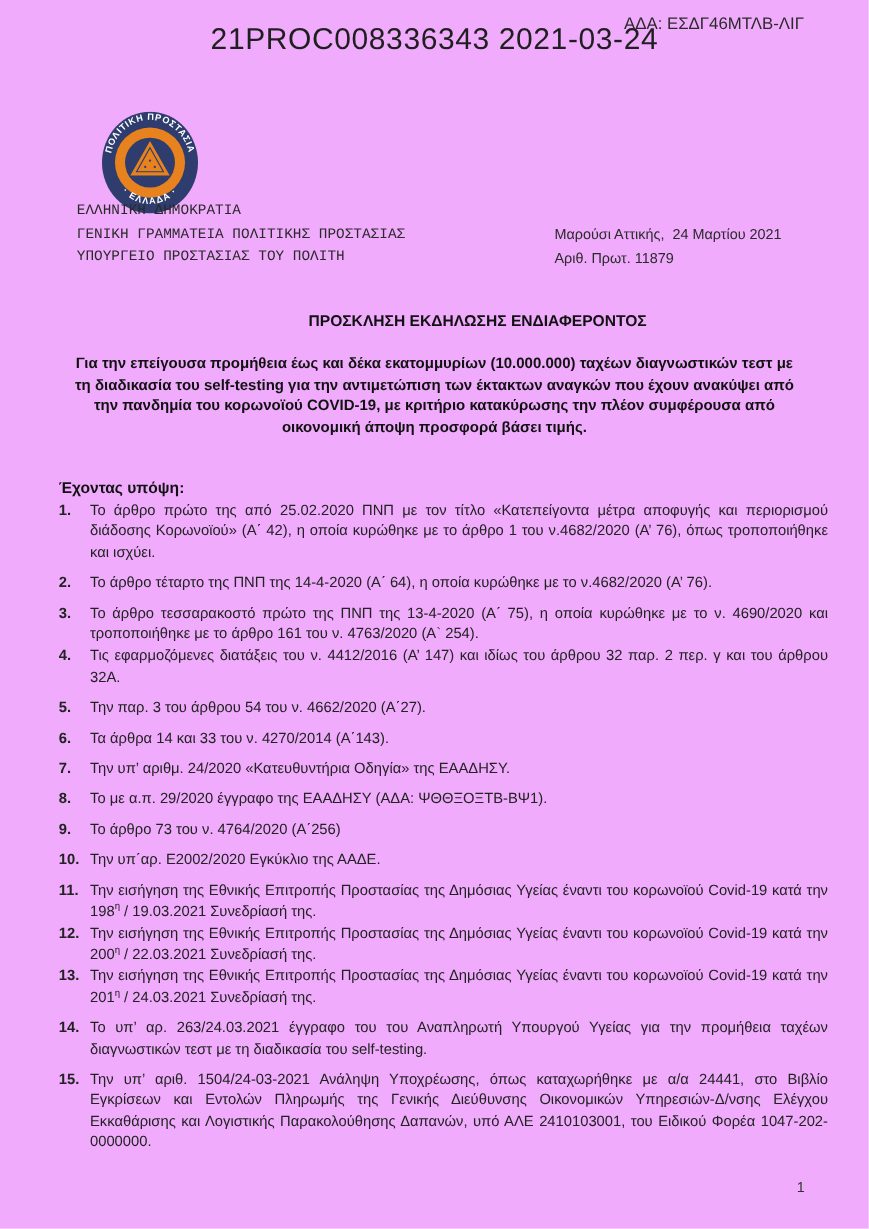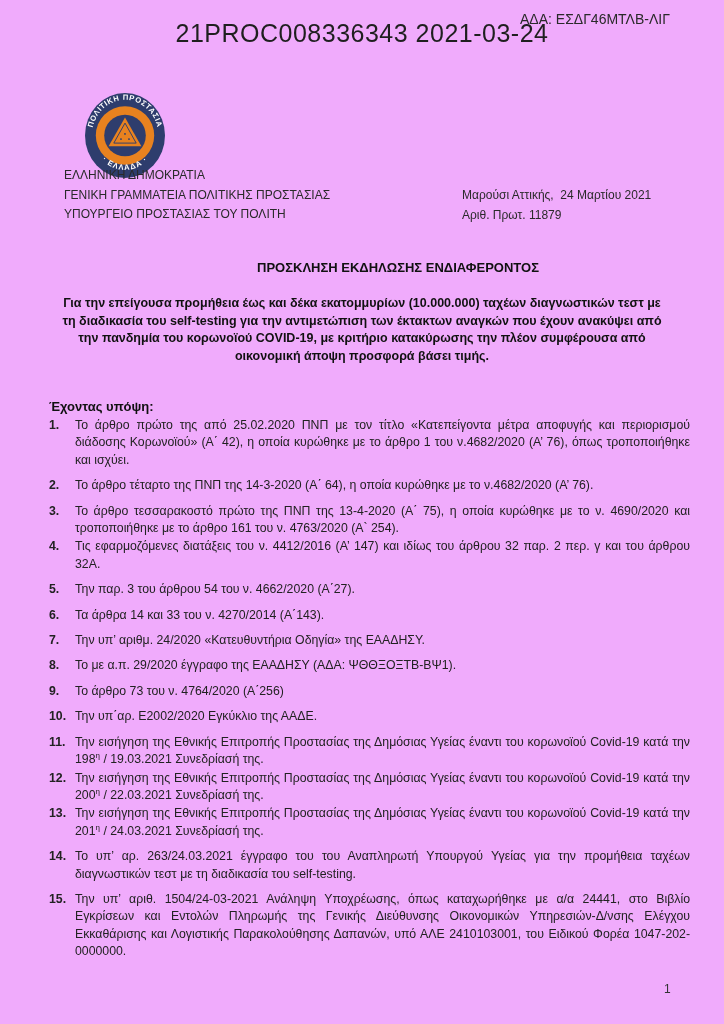--- a/index.html
+++ b/index.html
@@ -16,7 +16,7 @@
   }
   .logo{position:absolute;top:93px;left:85px;width:80px;height:85px;}
   .header-left{
-    position:absolute;top:166px;left:64px;font-size:12px;line-height:19.5px;color:#2a2a2a;
+    position:absolute;top:166px;left:64px;font-size:12px;line-height:19.5px;color:#2a2a2a;font-family:Liberation Mono, monospace;
   }
   .header-right{
     position:absolute;top:186px;left:462px;font-size:12px;line-height:19.5px;color:#2a2a2a;

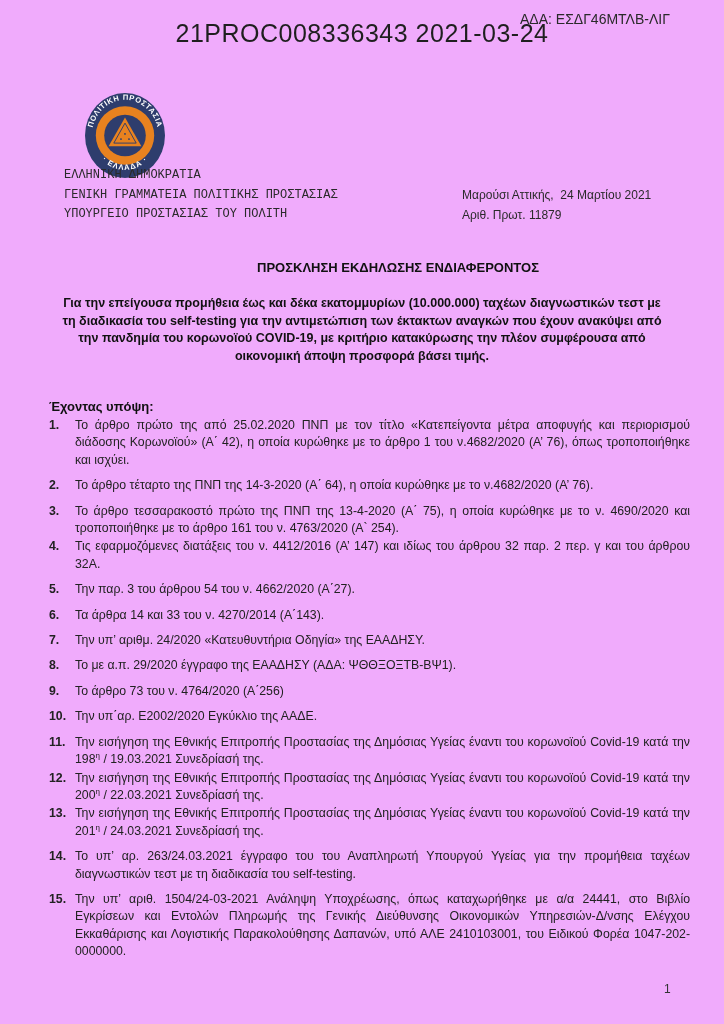--- a/index.html
+++ b/index.html
@@ -97,7 +97,7 @@
       </div>
       <div class="item">
         <span class="num">2.</span>
-        <span class="text">Το άρθρο τέταρτο της ΠΝΠ της 14-3-2020 (Α΄ 64), η οποία κυρώθηκε με το ν.4682/2020 (Α’ 76).</span>
+        <span class="text">Το άρθρο τέταρτο της ΠΝΠ της 14-4-2020 (Α΄ 64), η οποία κυρώθηκε με το ν.4682/2020 (Α’ 76).</span>
       </div>
       <div class="item">
         <span class="num">3.</span>

